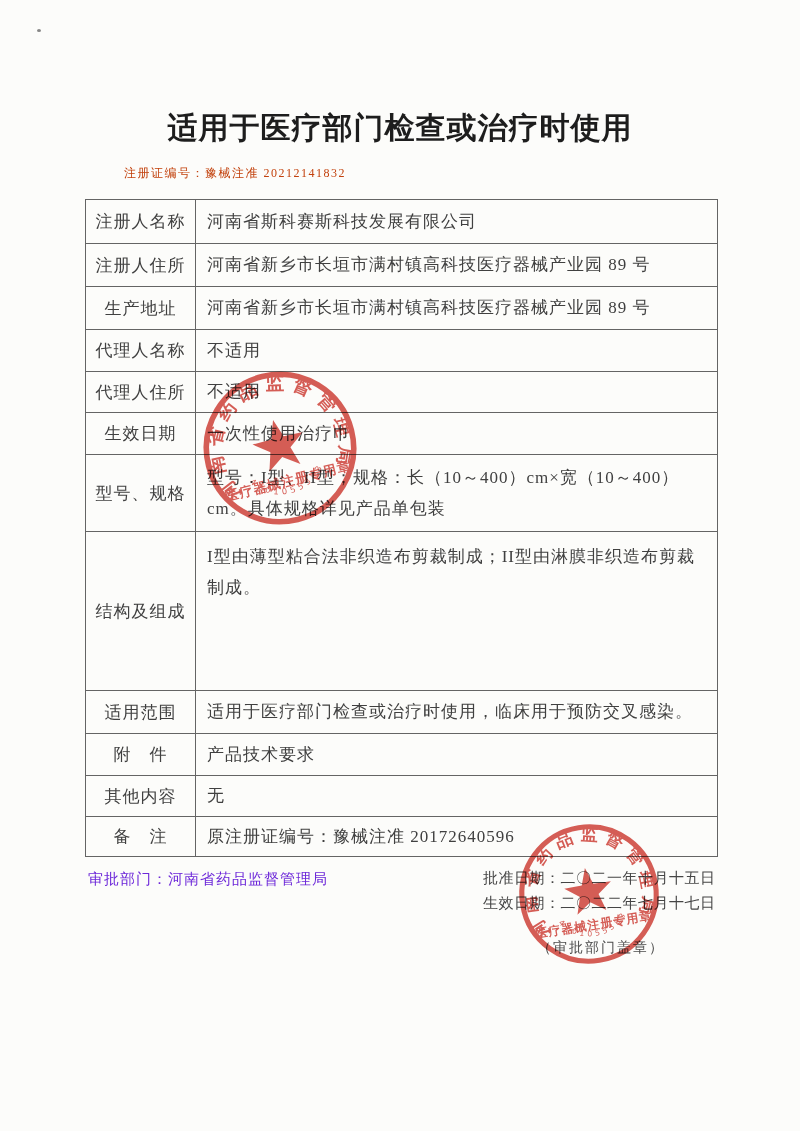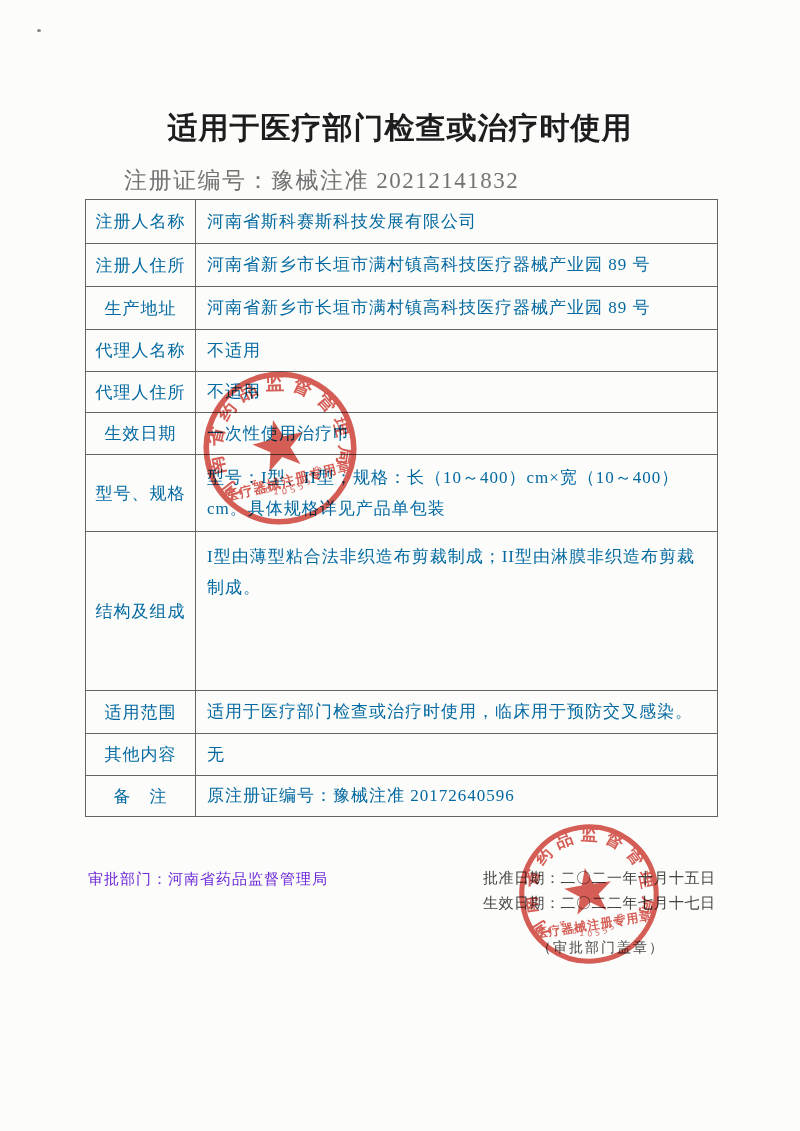--- a/index.html
+++ b/index.html
@@ -19,7 +19,7 @@
   }
   .cert-no {
     position:absolute; left:124px; top:165px;
-    font-size:23px; letter-spacing:1.5px; color:#737373;
+    font-size:12px; letter-spacing:1.5px; color:#c2410c;
   }
   table.cert-table {
     position:absolute; left:85px; top:199px; width:632px;

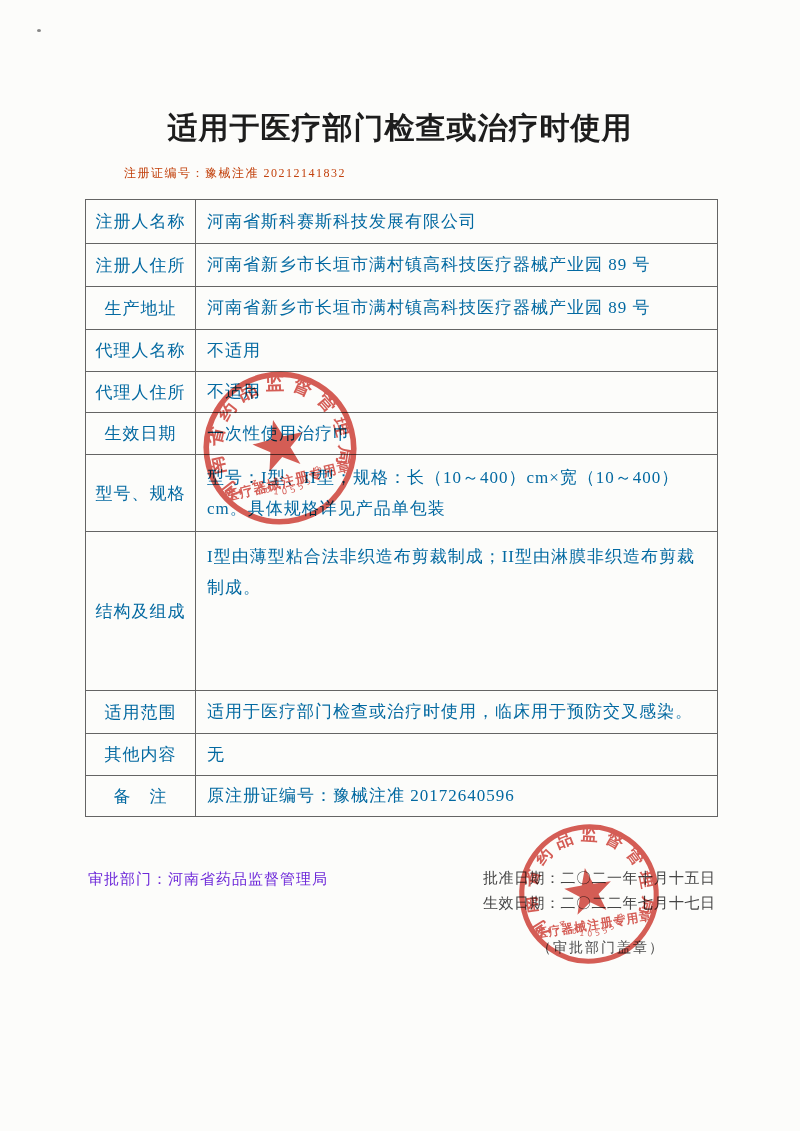--- a/index.html
+++ b/index.html
@@ -26,7 +26,7 @@
     border-collapse:collapse; table-layout:fixed;
   }
   .cert-table td {
-    border:1px solid #646464; font-size:17px; color:#0369a1;
+    border:1px solid #646464; font-size:17px; color:#404040;
     vertical-align:middle;
   }
   .cert-table td.lbl { text-align:center; letter-spacing:1px; padding:0 3px; }

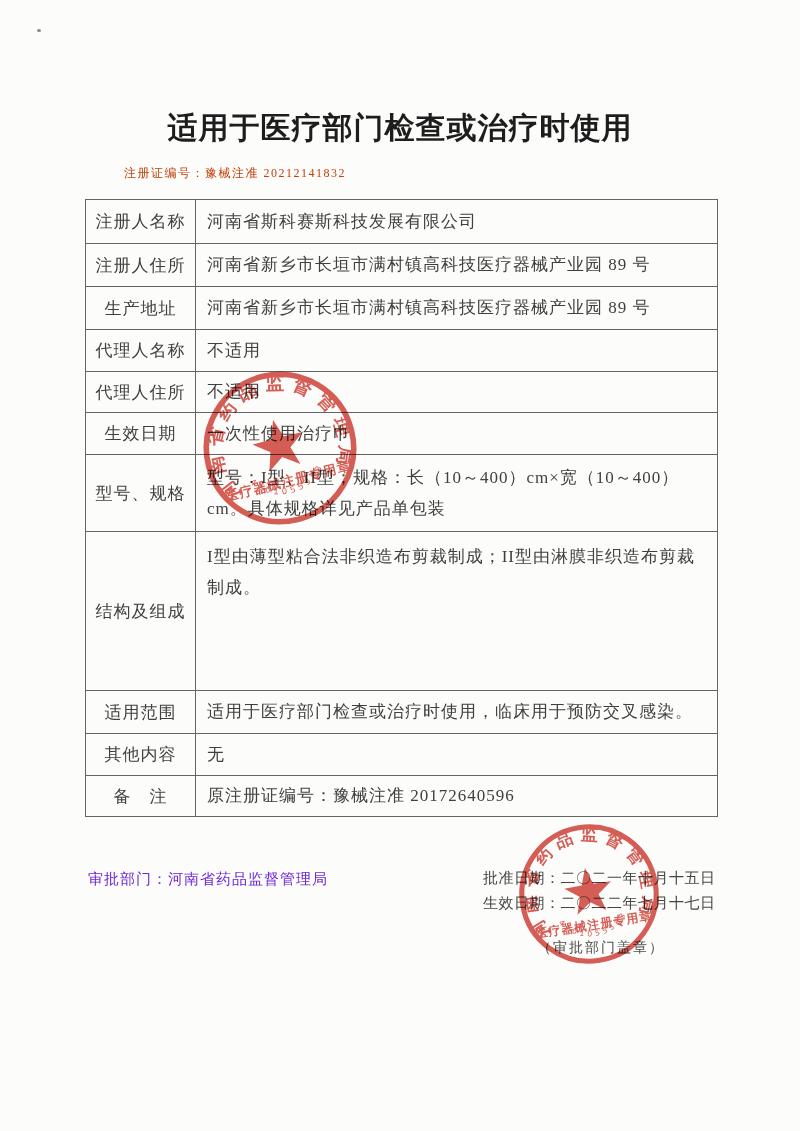--- a/index.html
+++ b/index.html
@@ -127,6 +127,10 @@
         <td class="val">适用于医疗部门检查或治疗时使用，临床用于预防交叉感染。</td>
       </tr>
       <tr>
+        <td class="lbl">附　件</td>
+        <td class="val">产品技术要求</td>
+      </tr>
+      <tr>
         <td class="lbl">其他内容</td>
         <td class="val">无</td>
       </tr>

